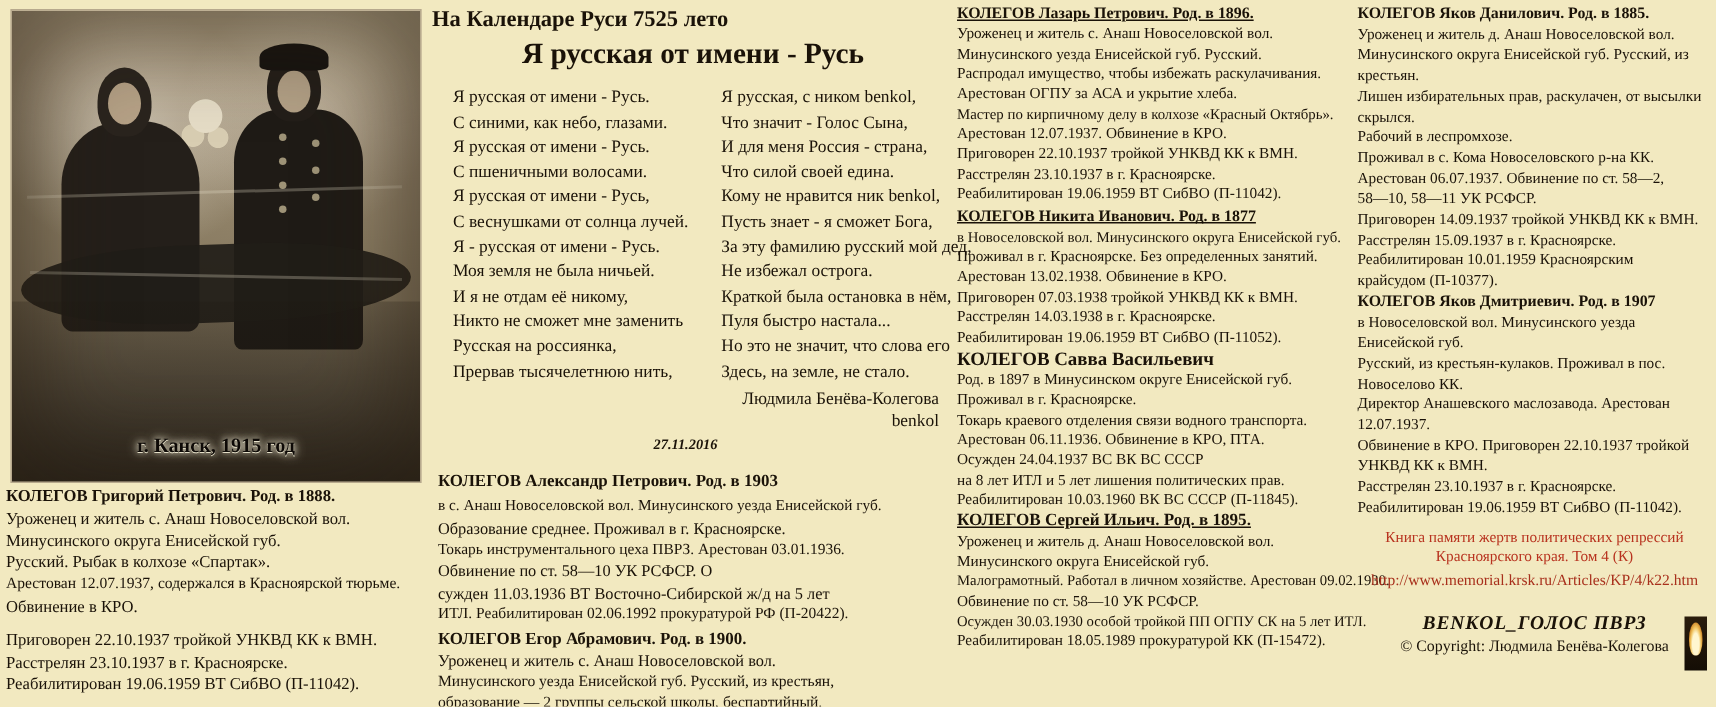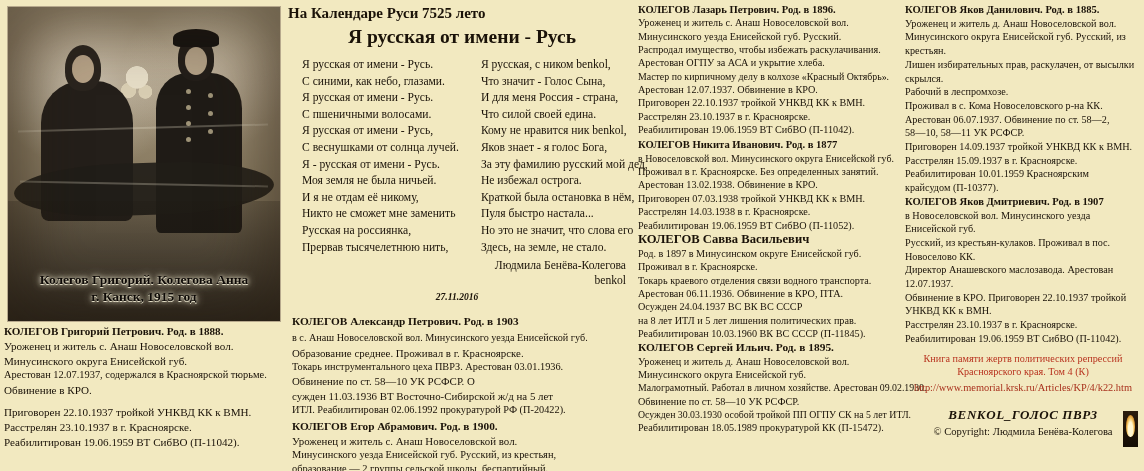--- a/index.html
+++ b/index.html
@@ -73,7 +73,7 @@
 
   .c3{padding:3px 3px 0 2px;}
   .c3 p{margin:0;font-size:10.2px;line-height:13.35px;white-space:nowrap;}
-  .c3 p.hd{font-weight:bold;font-size:10.6px;}
+  .c3 p.hd{font-weight:bold;font-size:10.6px;text-decoration:underline;}
   .c3 p.hdbig{font-weight:bold;font-size:12.6px;line-height:15px;}
 
   .c4{padding:3px 3px 0 4px;}

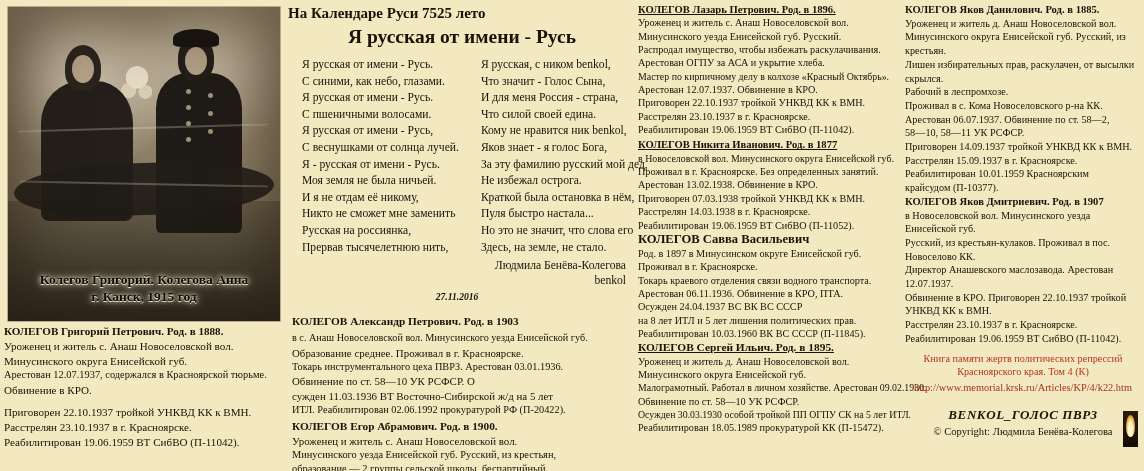--- a/index.html
+++ b/index.html
@@ -166,7 +166,7 @@
         <p>И для меня Россия - страна,</p>
         <p>Что силой своей едина.</p>
         <p>Кому не нравится ник benkol,</p>
-        <p>Яков знает - я голос Бога,</p>
+        <p>Пусть знает - я сможет Бога,</p>
         <p>За эту фамилию русский мой дед,</p>
         <p>Не избежал острога.</p>
         <p>Краткой была остановка в нём,</p>

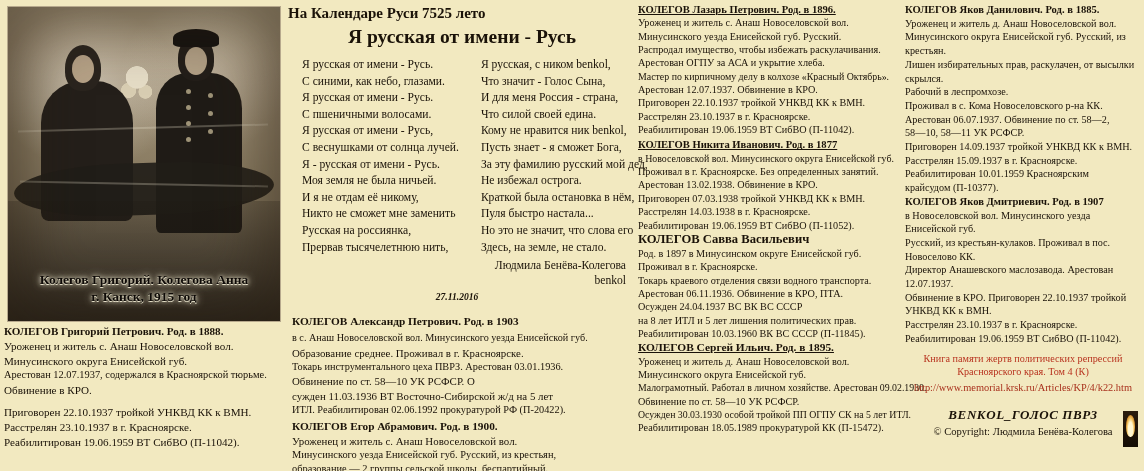--- a/index.html
+++ b/index.html
@@ -124,7 +124,6 @@
       <div class="vig"></div>
 
       <div class="photo-caption">
-        <div>Колегов Григорий. Колегова Анна</div>
         <div>г. Канск, 1915 год</div>
       </div>
     </div>

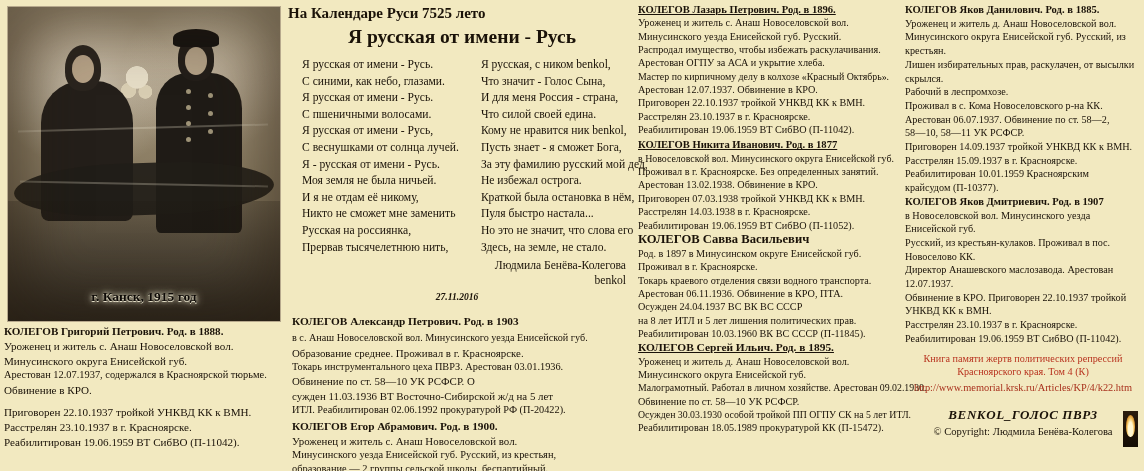--- a/index.html
+++ b/index.html
@@ -132,6 +132,7 @@
       <p class="hd">КОЛЕГОВ Григорий Петрович. Род. в 1888.</p>
       <p>Уроженец и житель с. Анаш Новоселовской вол.</p>
       <p>Минусинского округа Енисейской губ.</p>
+      <p>Русский. Рыбак в колхозе «Спартак».</p>
       <p style="font-size:10.4px">Арестован 12.07.1937, содержался в Красноярской тюрьме.</p>
       <p>Обвинение в КРО.</p>
       <p style="margin-top:7px">Приговорен 22.10.1937 тройкой УНКВД КК к ВМН.</p>

